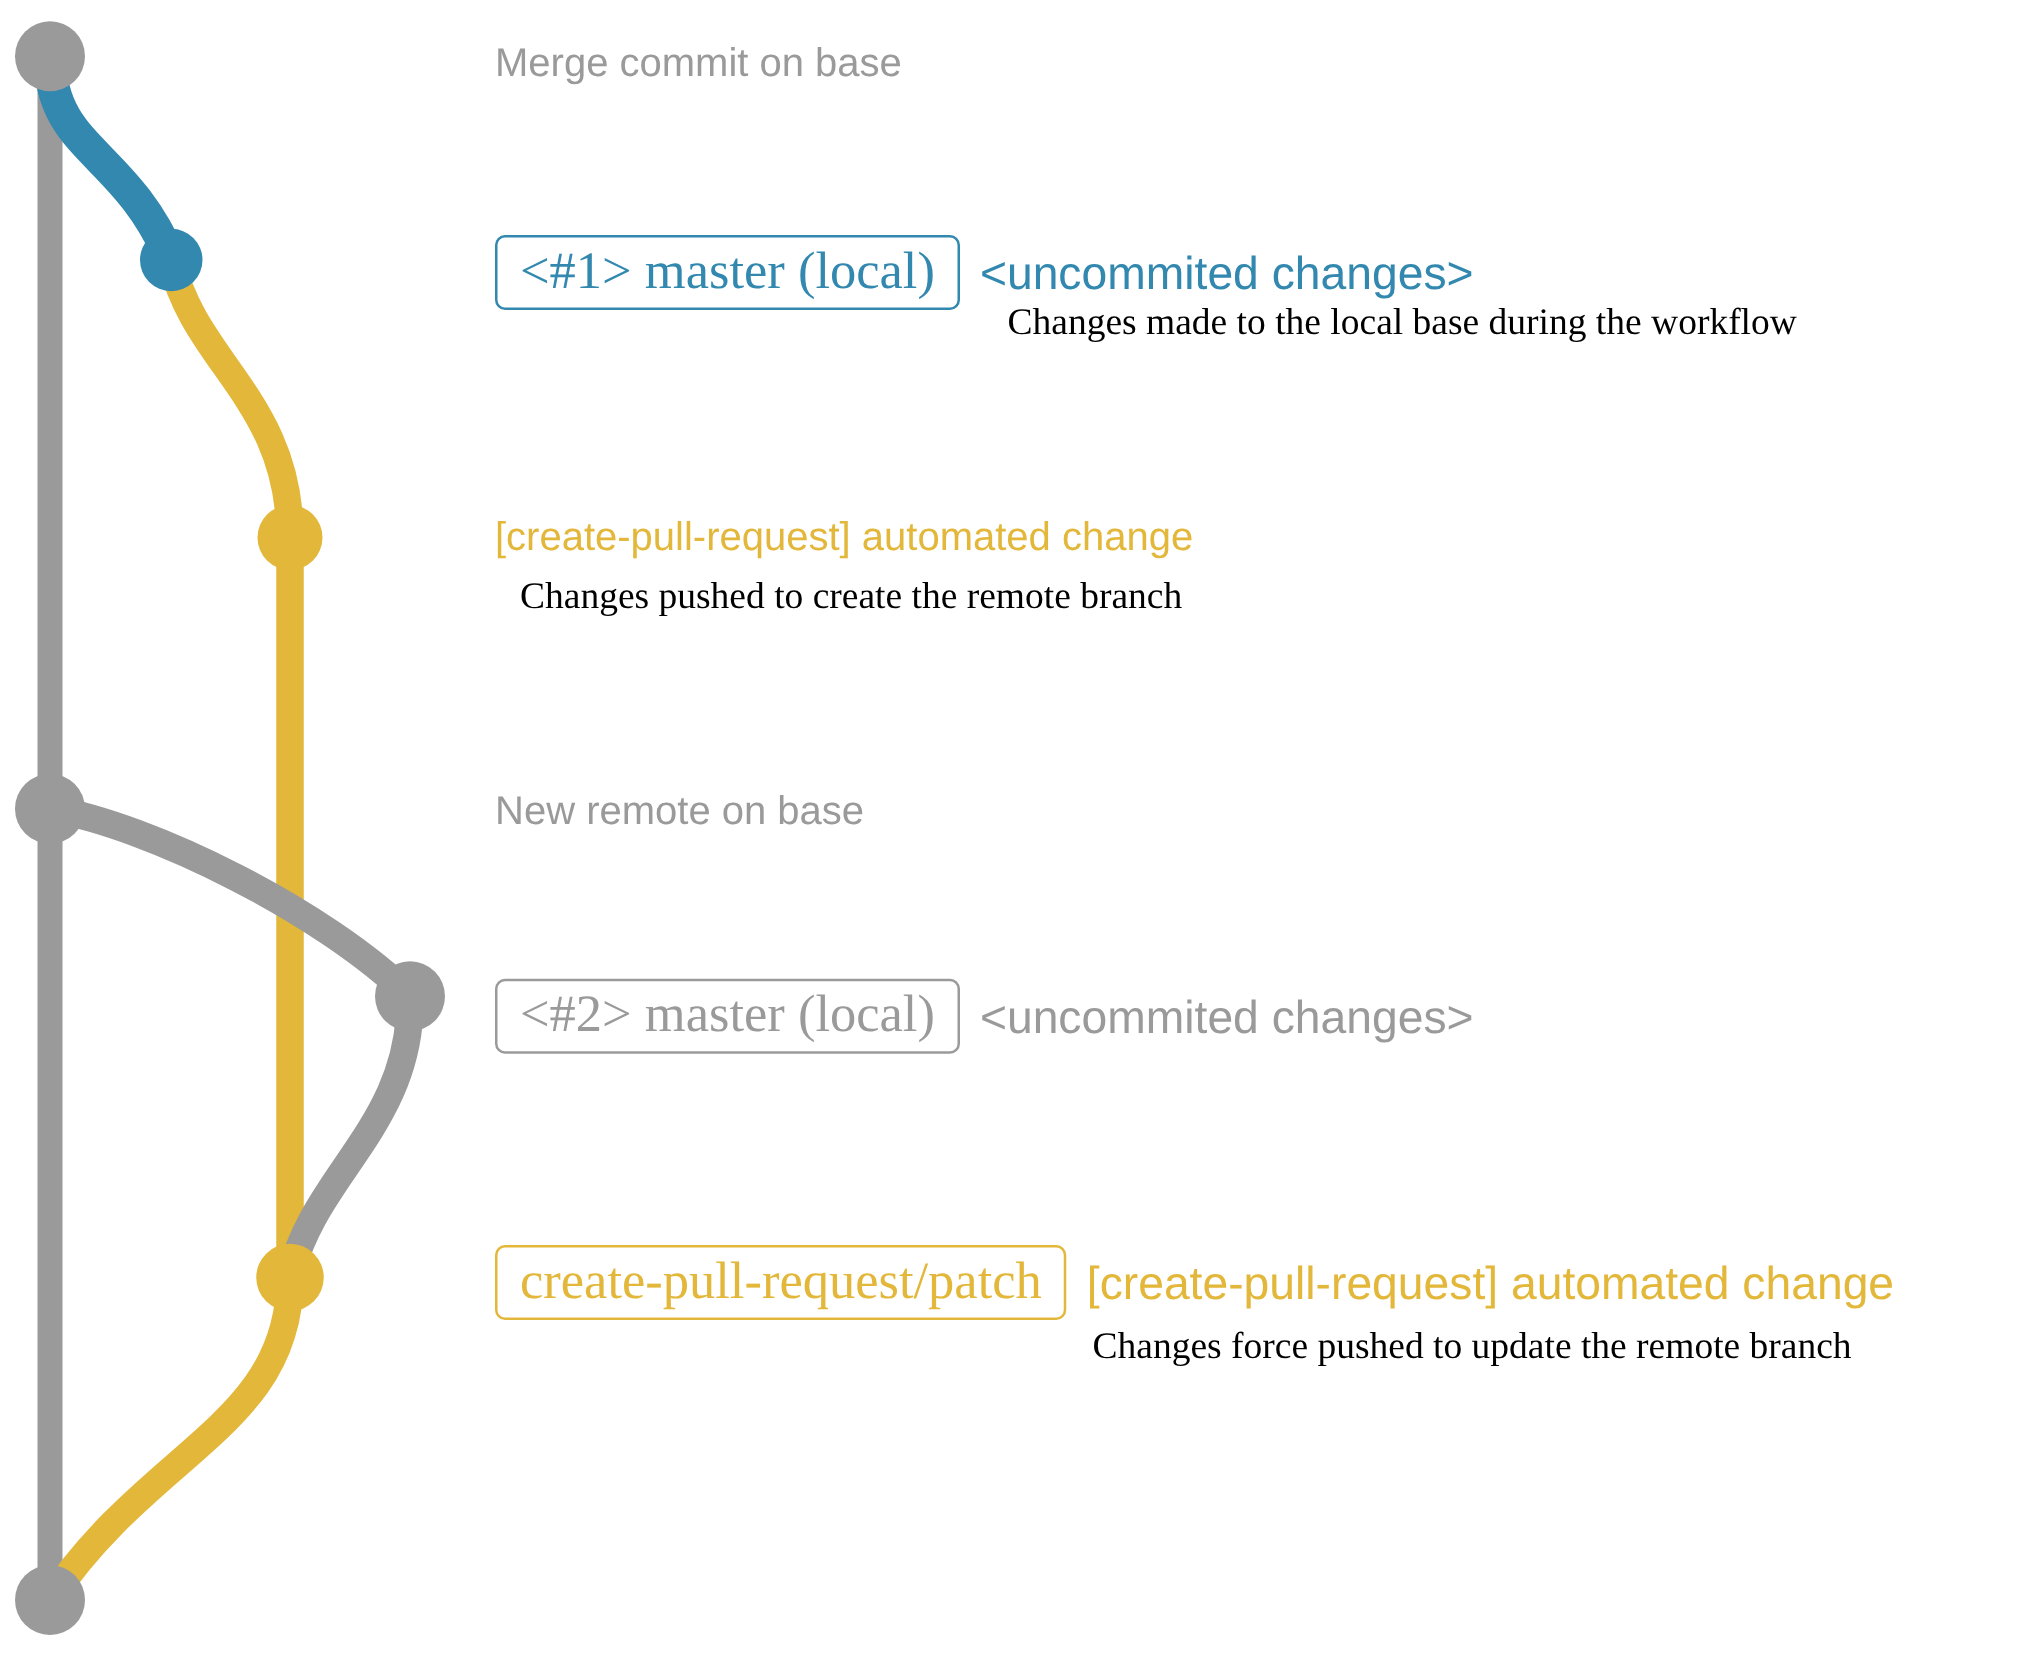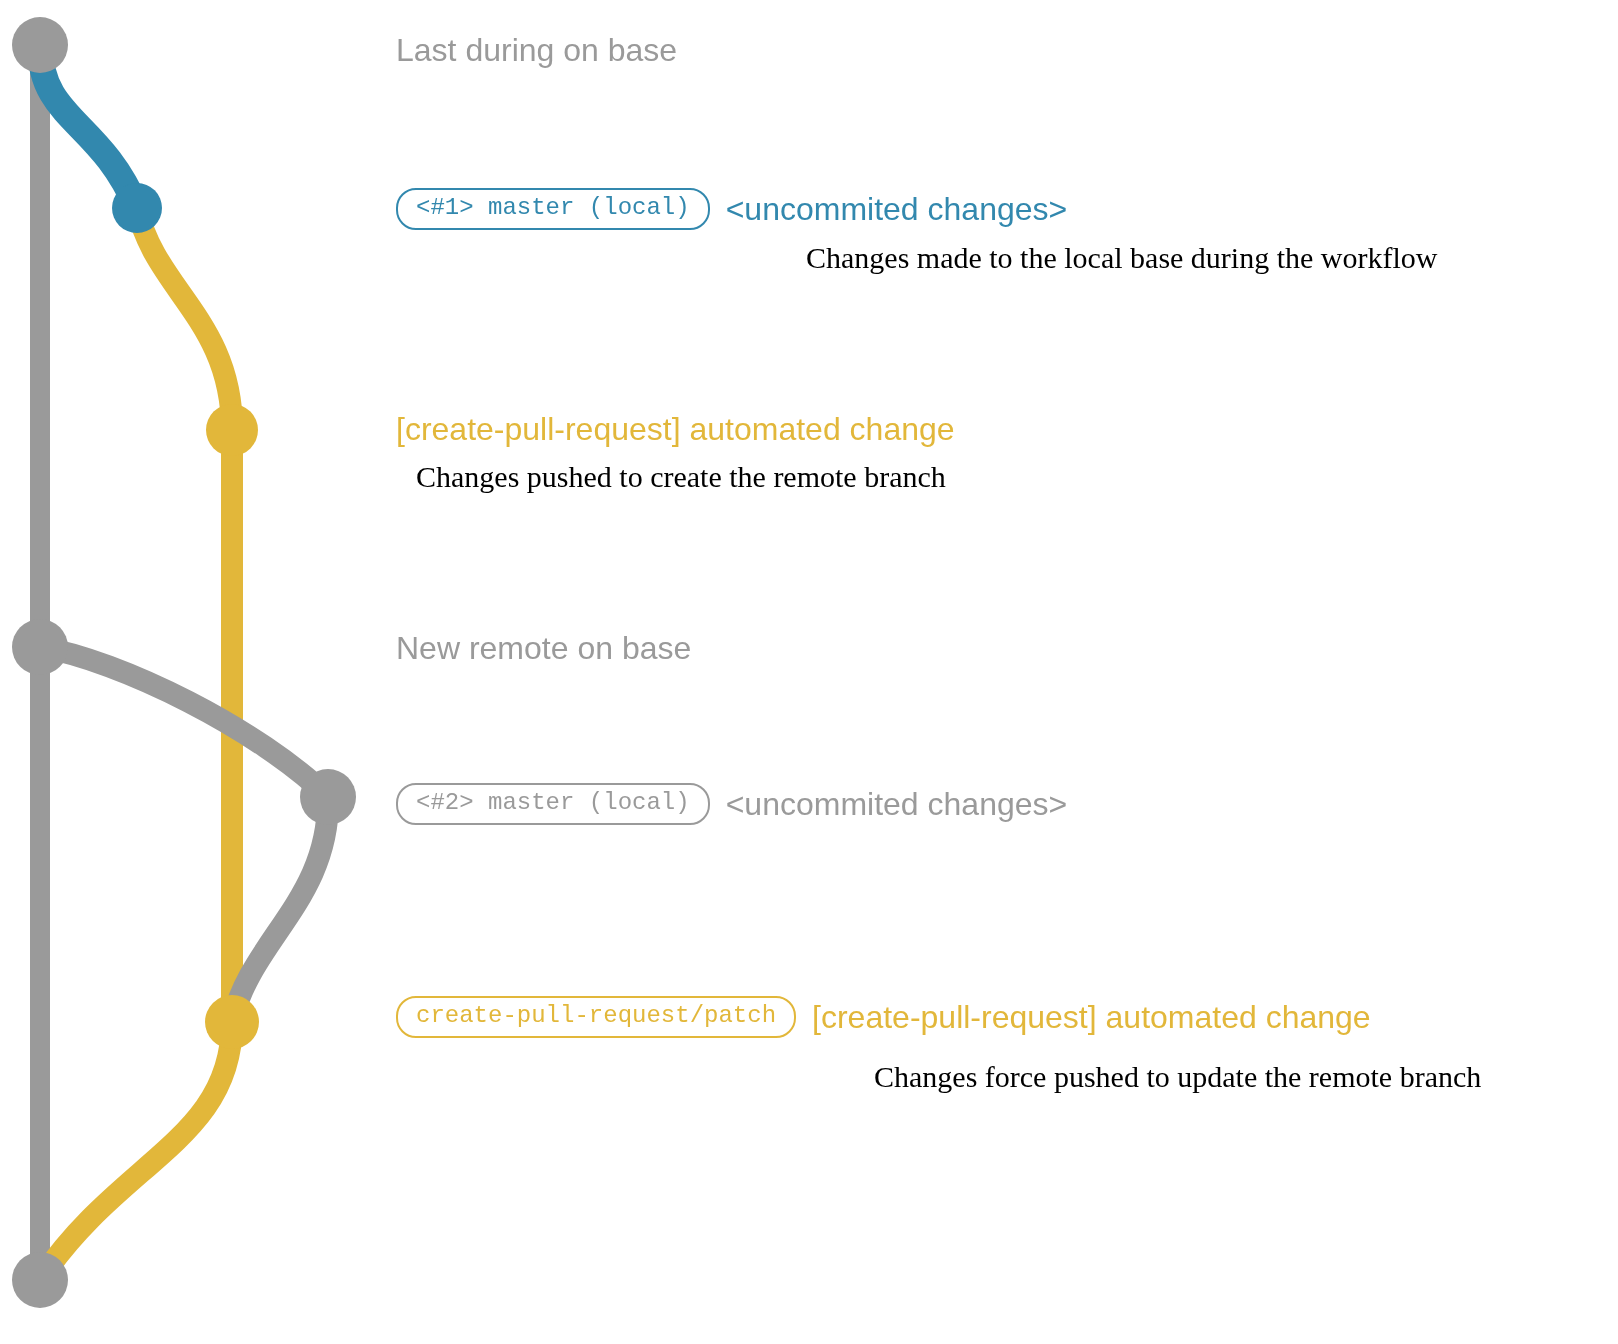--- a/index.html
+++ b/index.html
@@ -117,7 +117,7 @@
 <div class="annotations">
 
   <div class="row" style="top:34px;">
-    <div class="plain-label grey">Last during on base</div>
+    <div class="plain-label grey">Merge commit on base</div>
   </div>
 
   <div class="row" style="top:188px;">

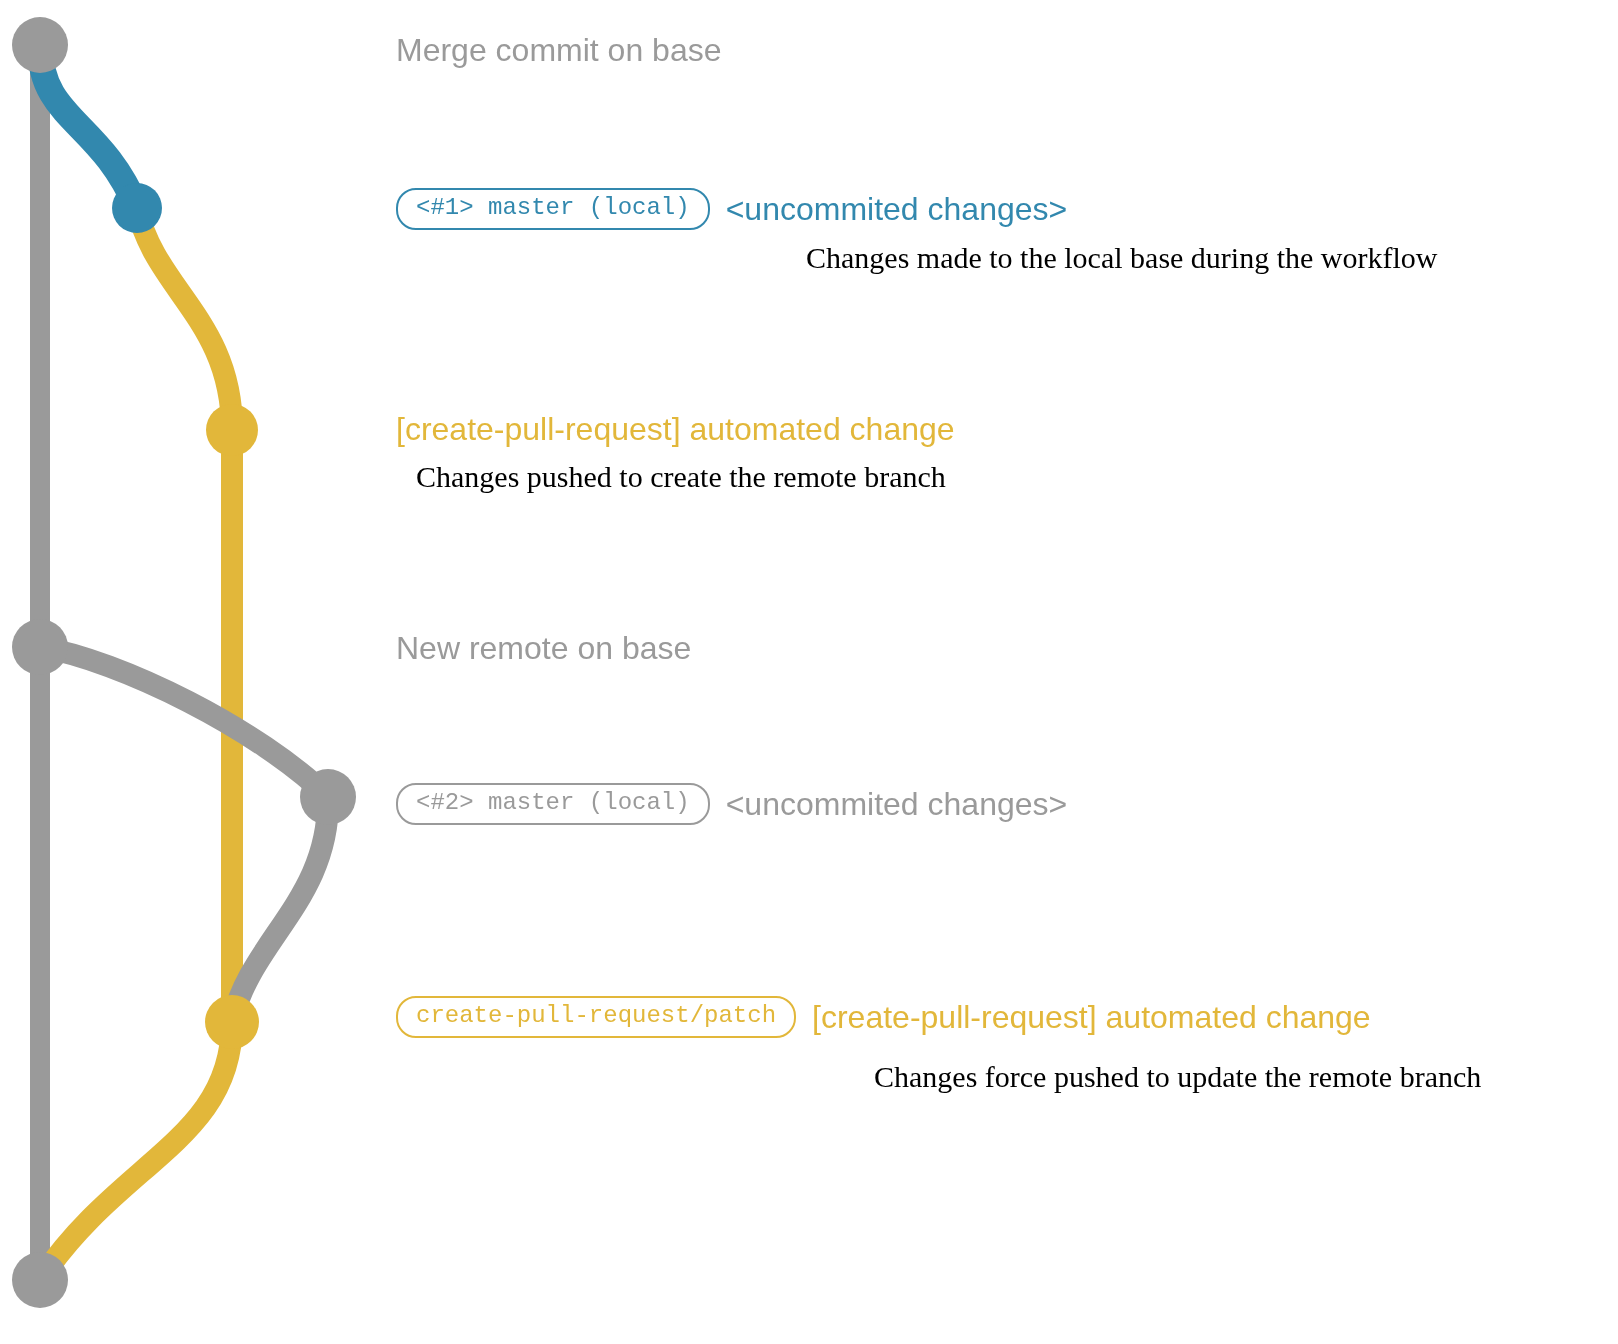--- a/index.html
+++ b/index.html
@@ -55,10 +55,10 @@
   .badge {
     display: inline-block;
     border: 2px solid #9a9a9a;
-    border-radius: 20px;
+    border-radius: 8px;
     padding: 6px 18px 8px 18px;
-    font-family: Liberation Mono, monospace;
-    font-size: 24px;
+    font-family: Liberation Serif, serif;
+    font-size: 42px;
     line-height: 1;
     color: #9a9a9a;
     background: #ffffff;

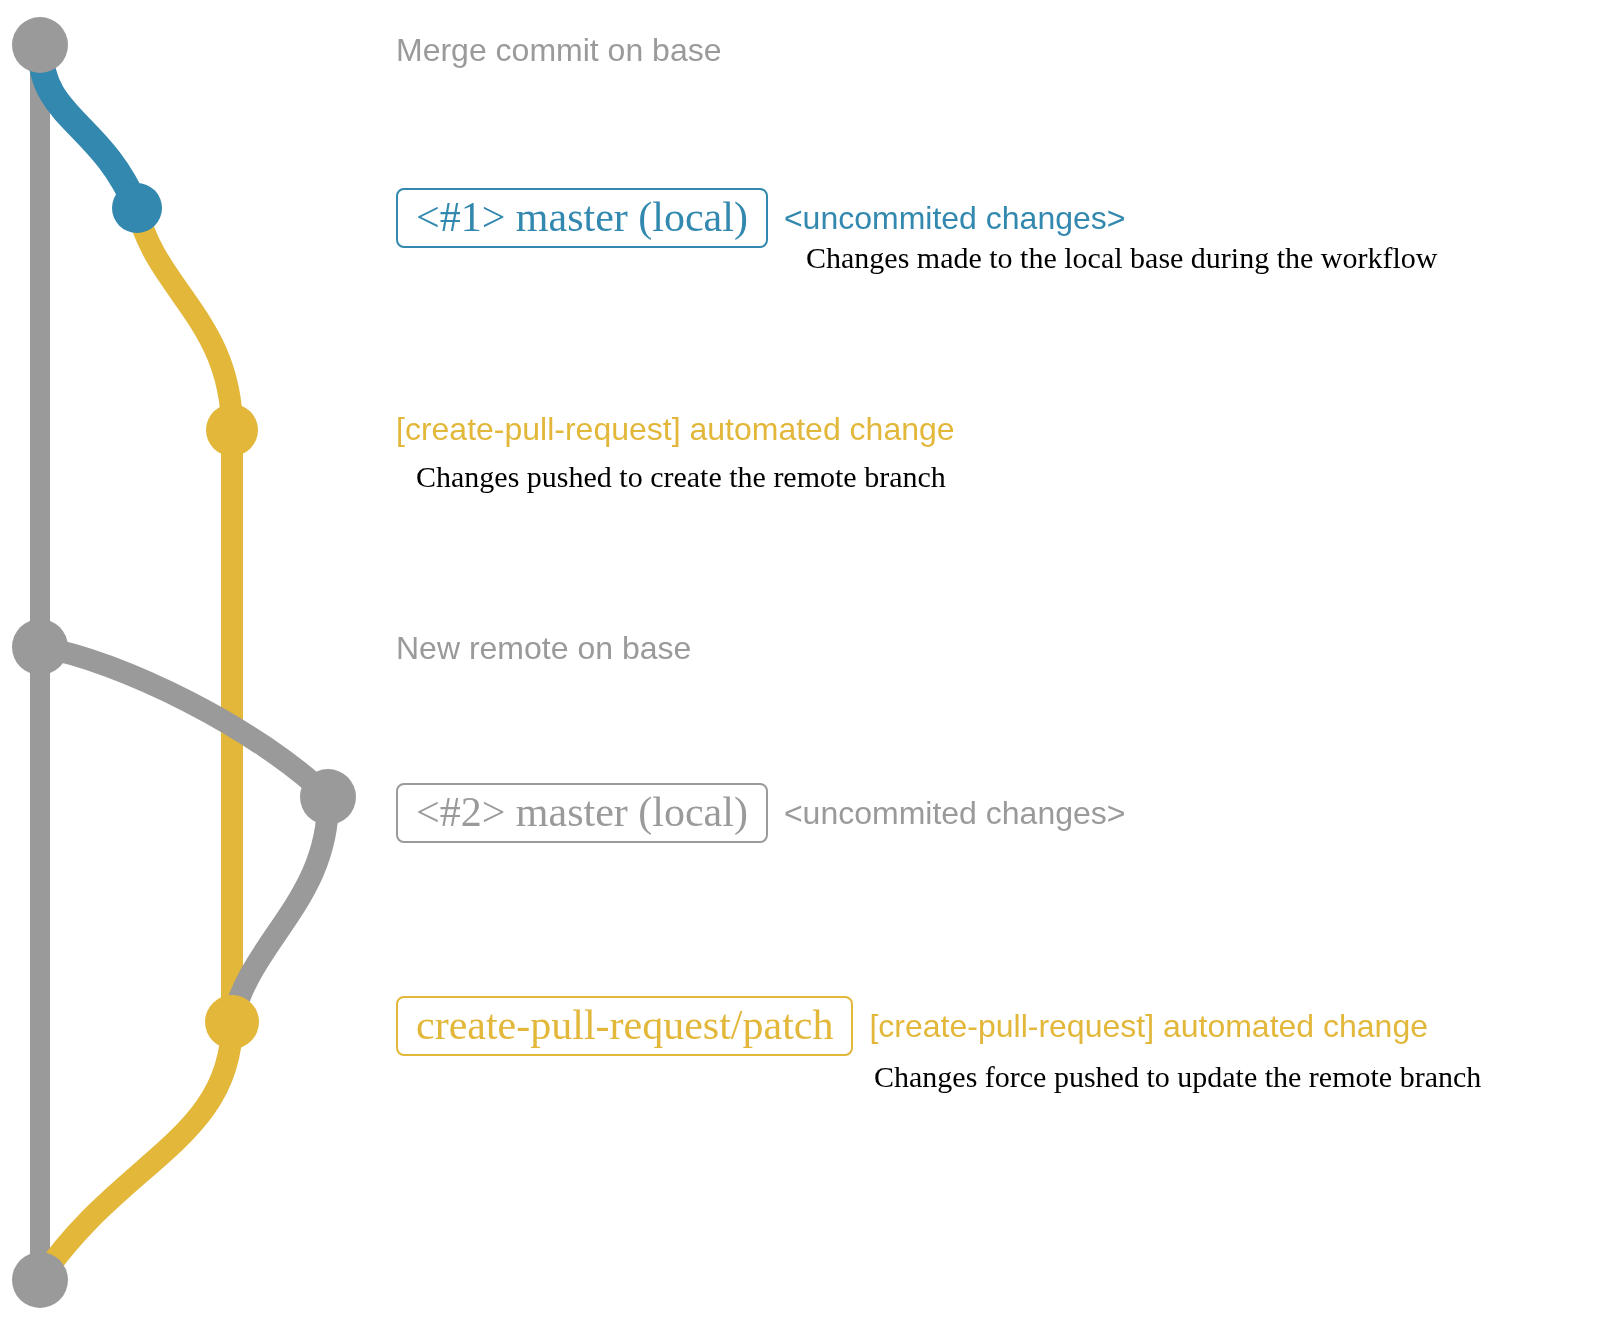--- a/index.html
+++ b/index.html
@@ -70,7 +70,7 @@
   .badge-title {
     margin-left: 16px;
     font-family: "Liberation Sans", sans-serif;
-    font-size: 32px;
+    font-size: 37px;
     line-height: 1;
     white-space: nowrap;
   }

